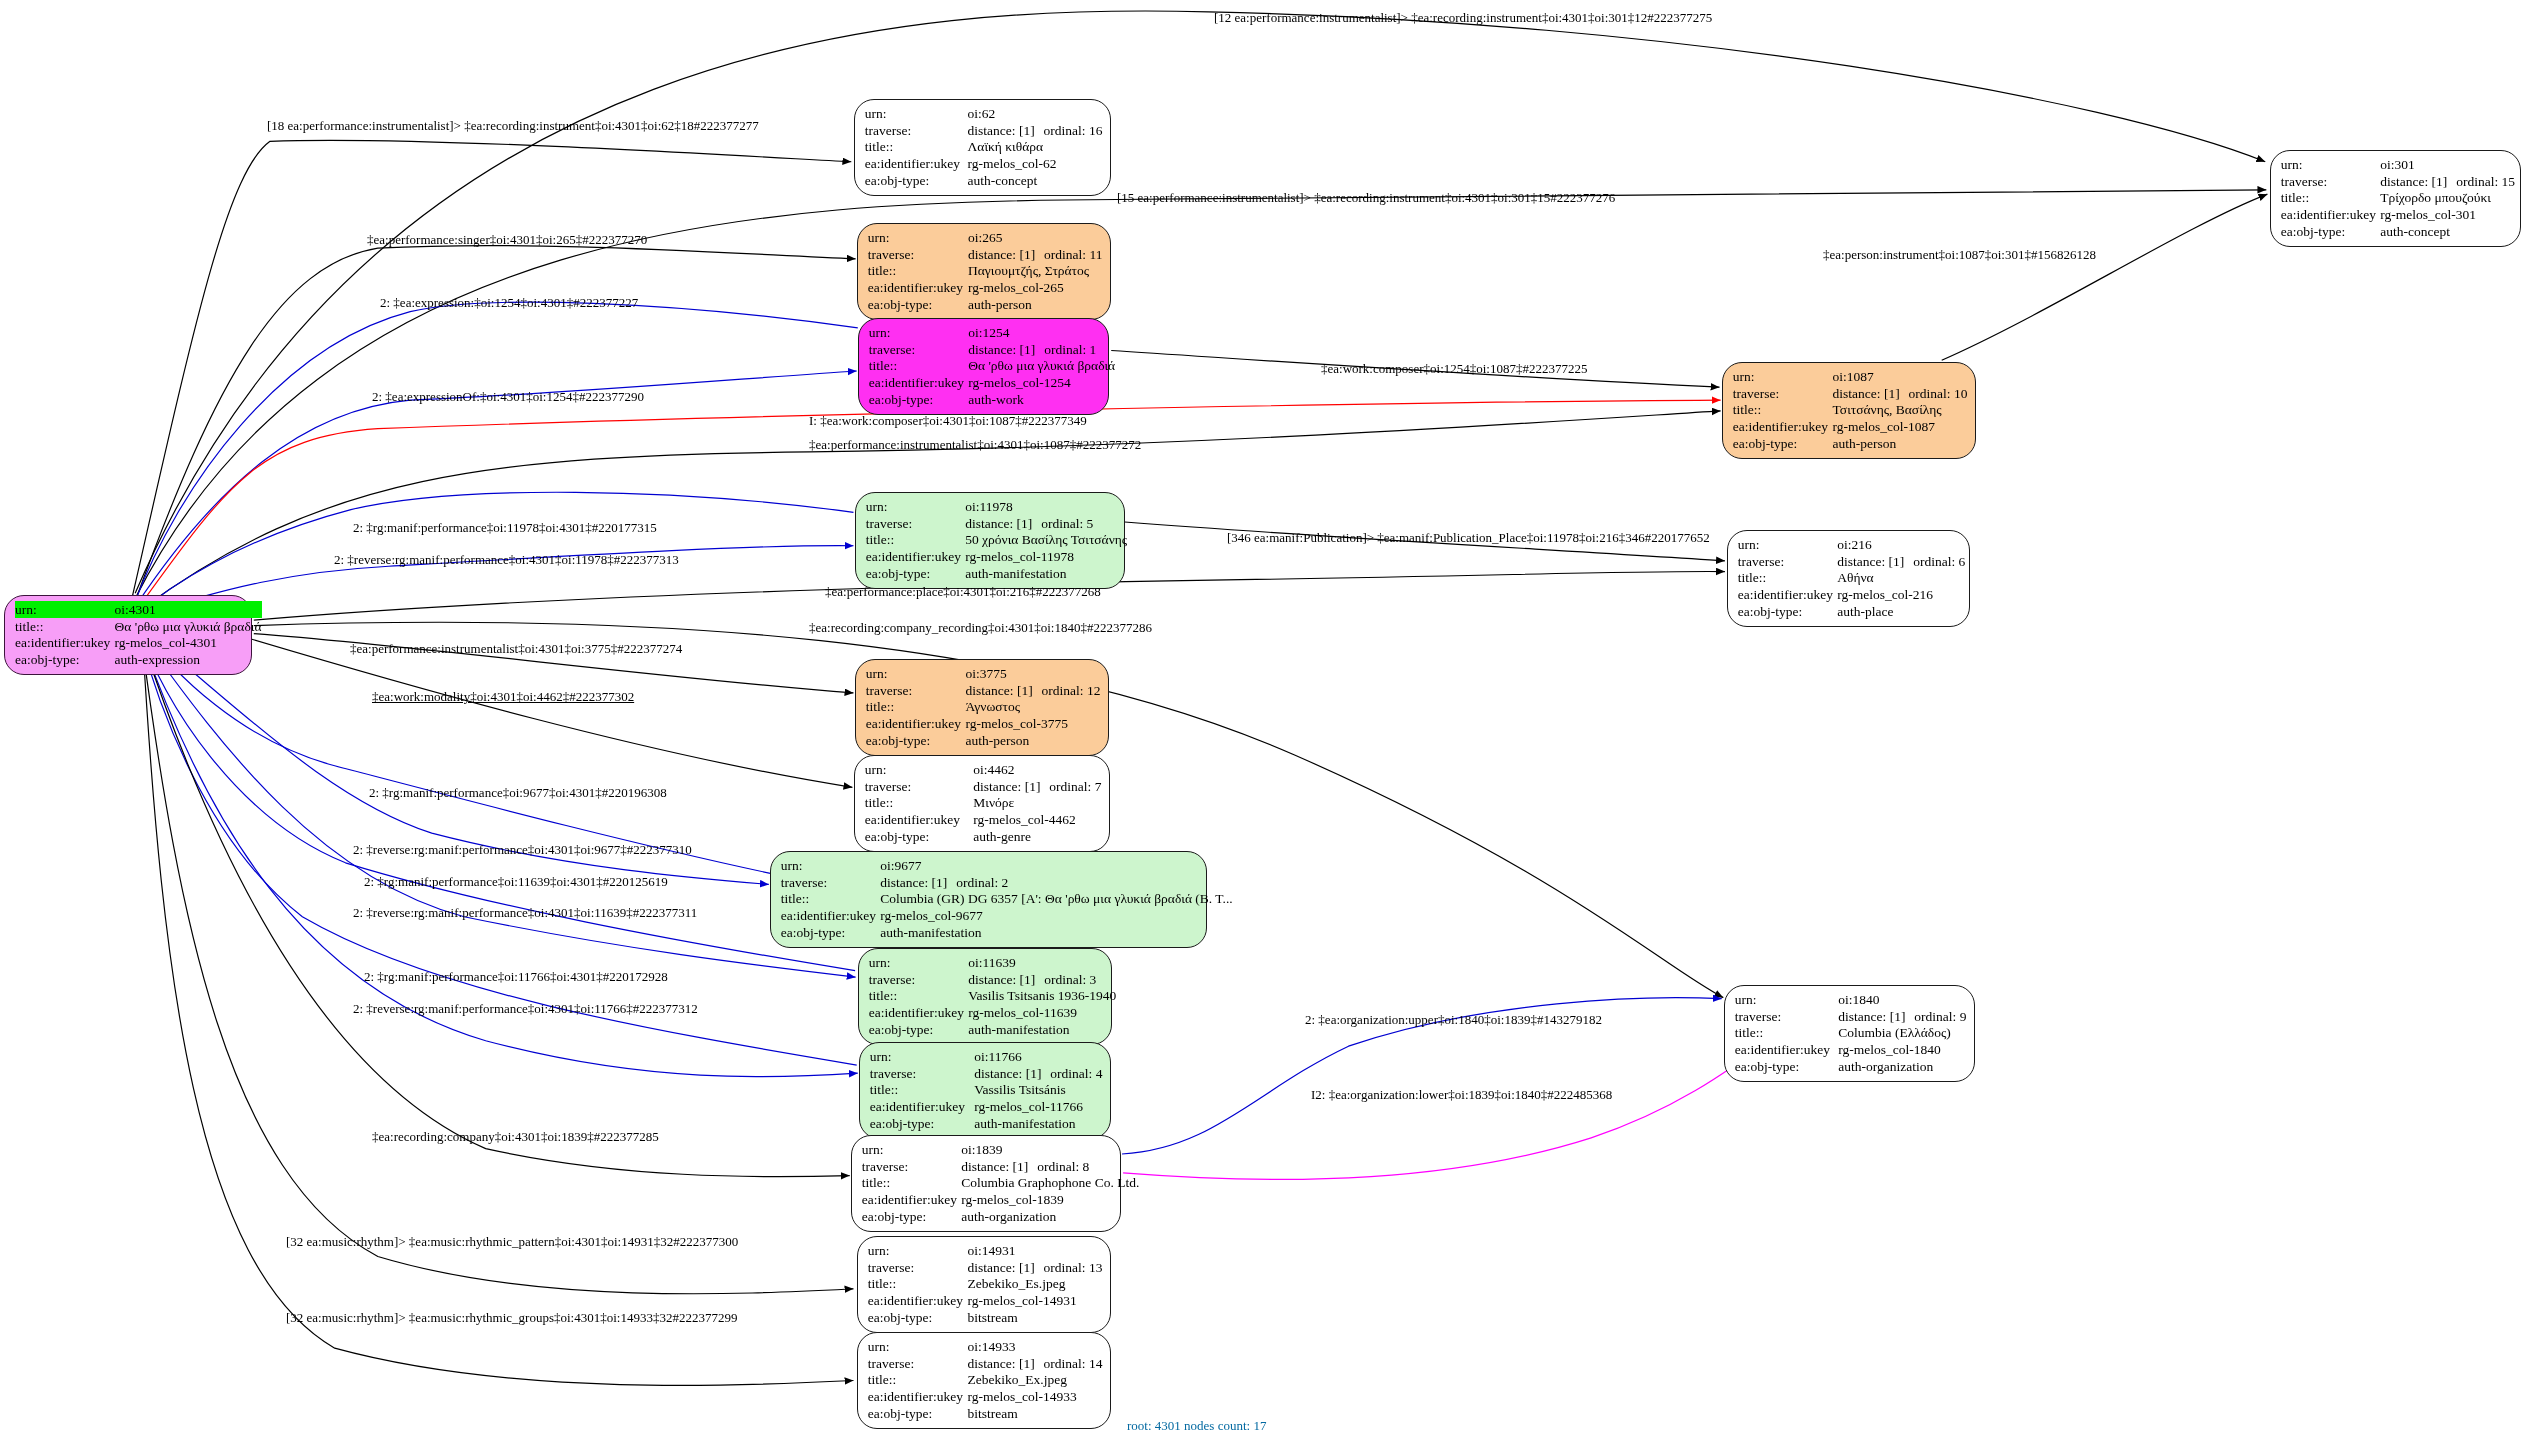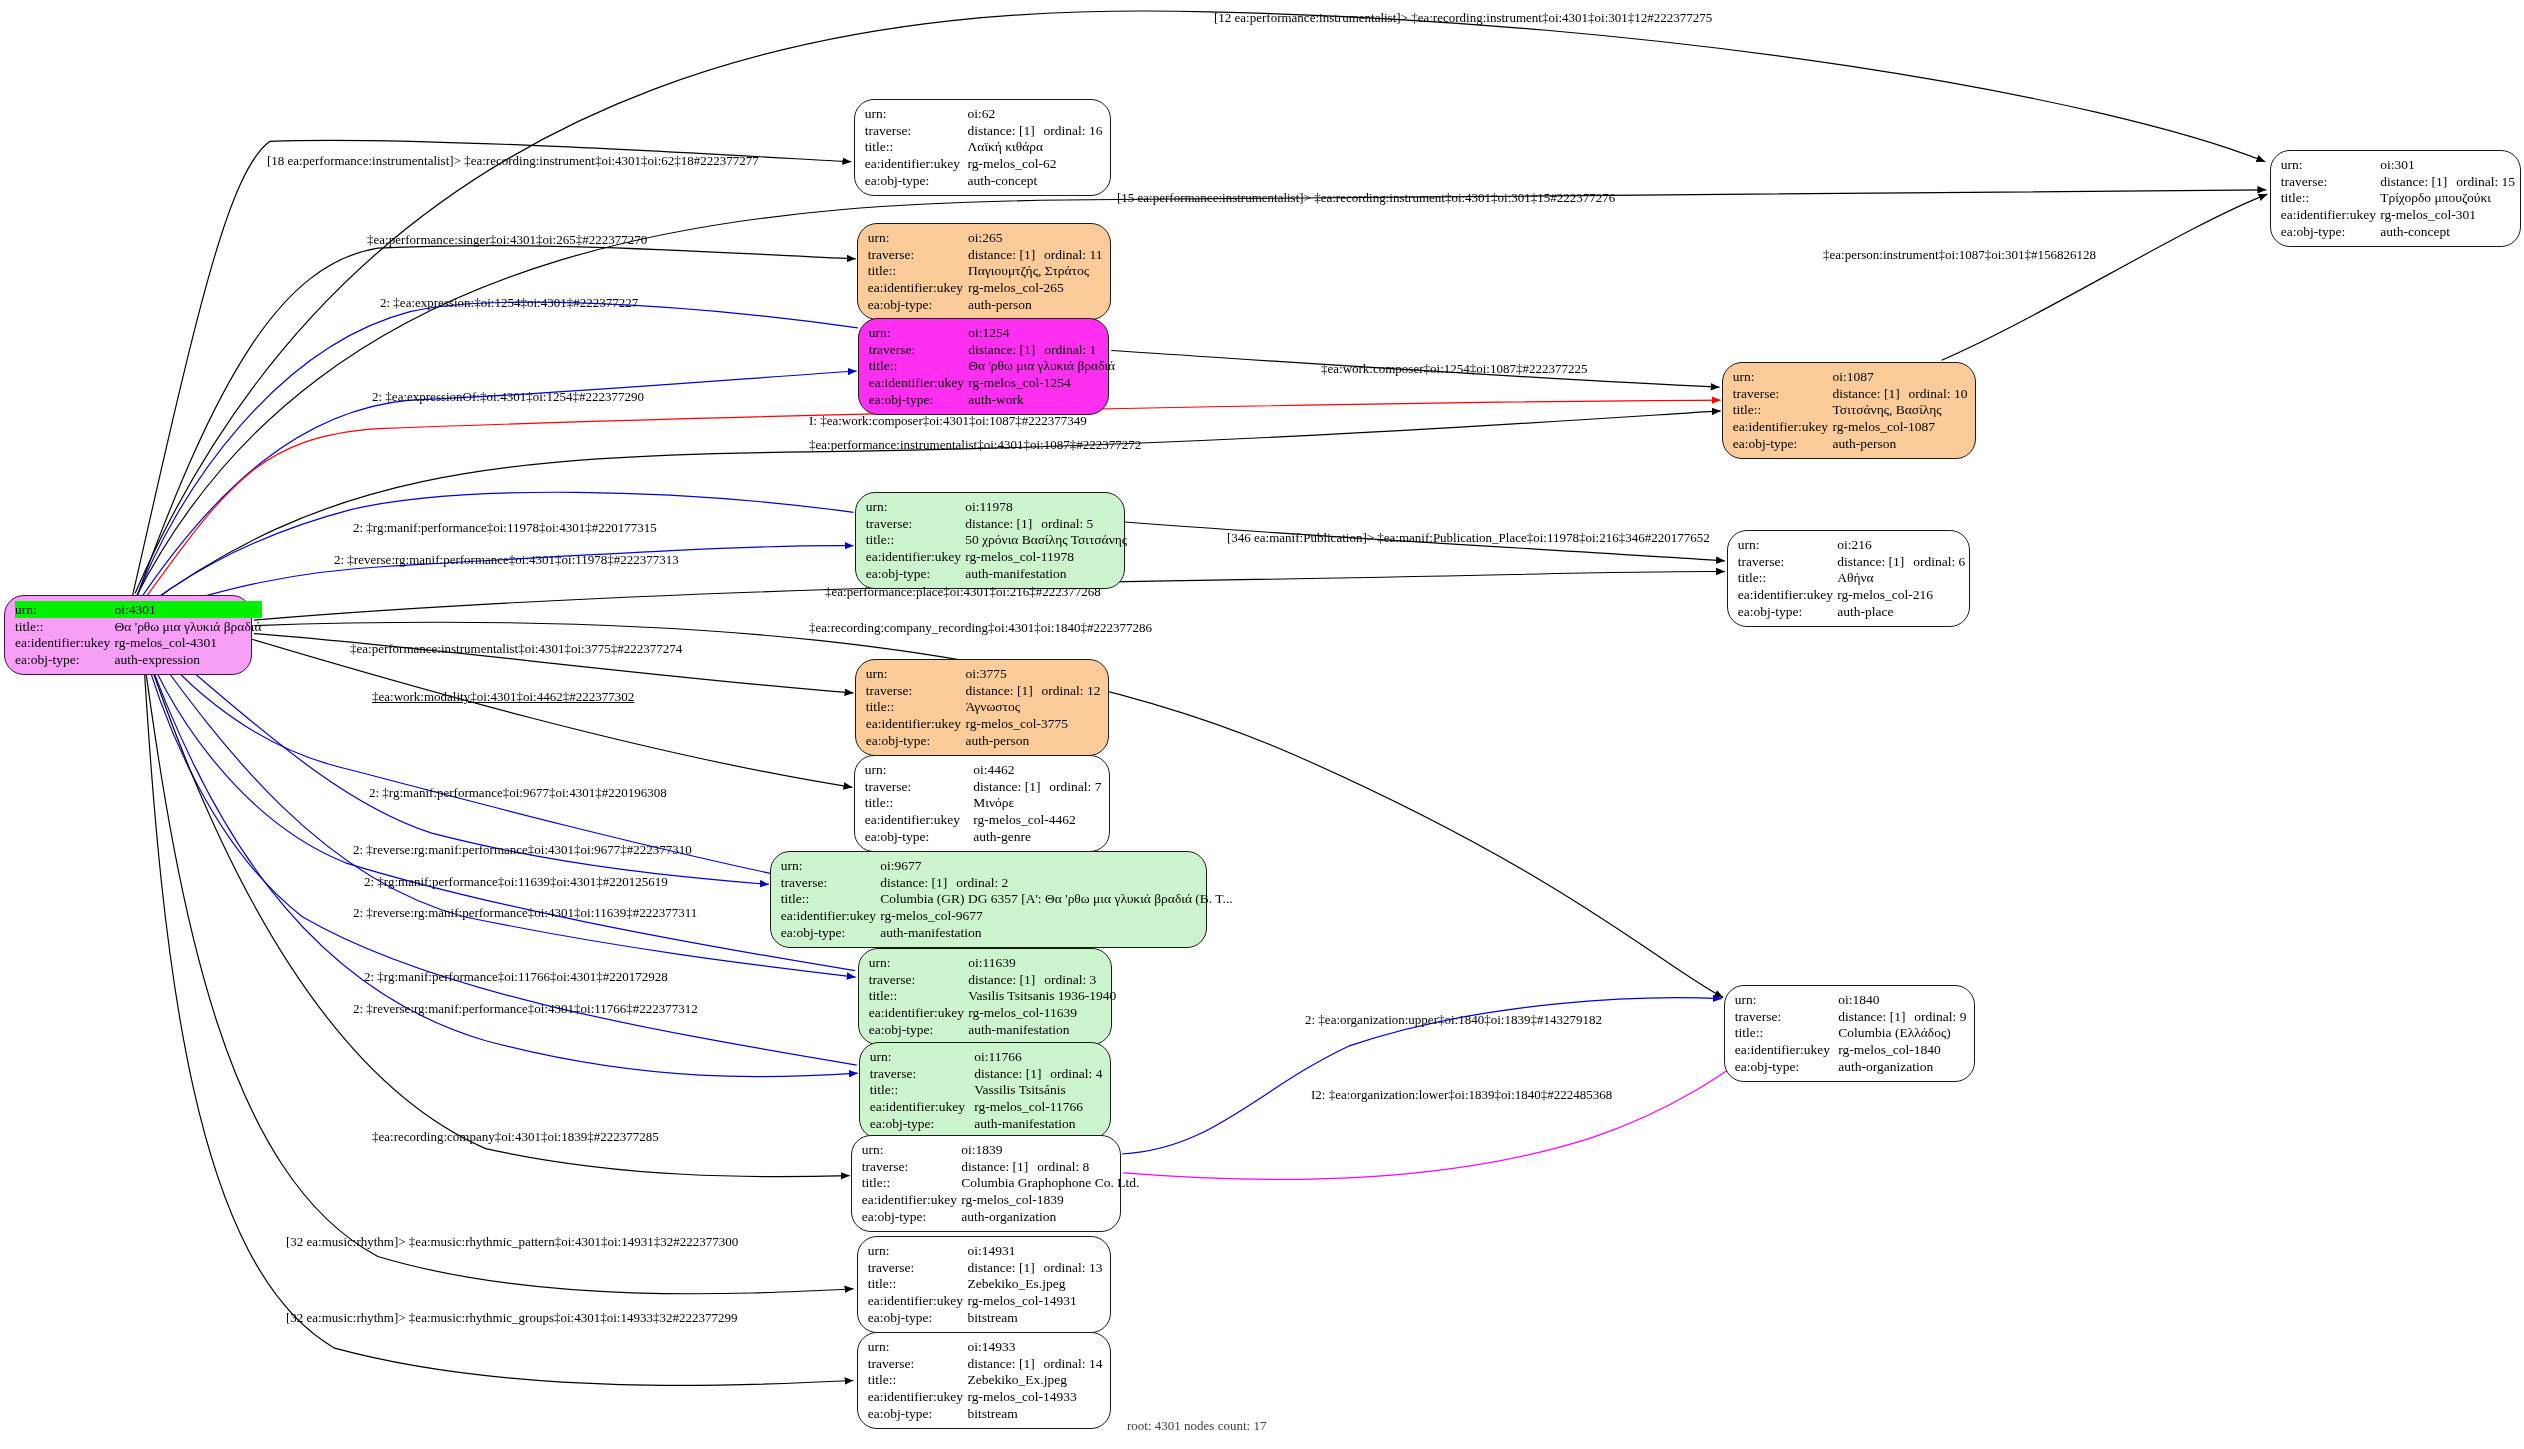--- a/index.html
+++ b/index.html
@@ -519,7 +519,7 @@
     </div>
   <div id="label-layer">
       <div class="elabel" style="left: 1214px; top: 10.8px;">[12 ea:performance:instrumentalist]&gt; ‡ea:recording:instrument‡oi:4301‡oi:301‡12#222377275</div>
-      <div class="elabel" style="left: 267px; top: 119px; margin-top: 35px;">[18 ea:performance:instrumentalist]&gt; ‡ea:recording:instrument‡oi:4301‡oi:62‡18#222377277</div>
+      <div class="elabel" style="left: 267px; top: 119px;">[18 ea:performance:instrumentalist]&gt; ‡ea:recording:instrument‡oi:4301‡oi:62‡18#222377277</div>
       <div class="elabel" style="left: 1117px; top: 191px;">[15 ea:performance:instrumentalist]&gt; ‡ea:recording:instrument‡oi:4301‡oi:301‡15#222377276</div>
       <div class="elabel" style="left: 367px; top: 233px;">‡ea:performance:singer‡oi:4301‡oi:265‡#222377270</div>
       <div class="elabel" style="left: 380px; top: 296px;">2: ‡ea:expression:‡oi:1254‡oi:4301‡#222377227</div>

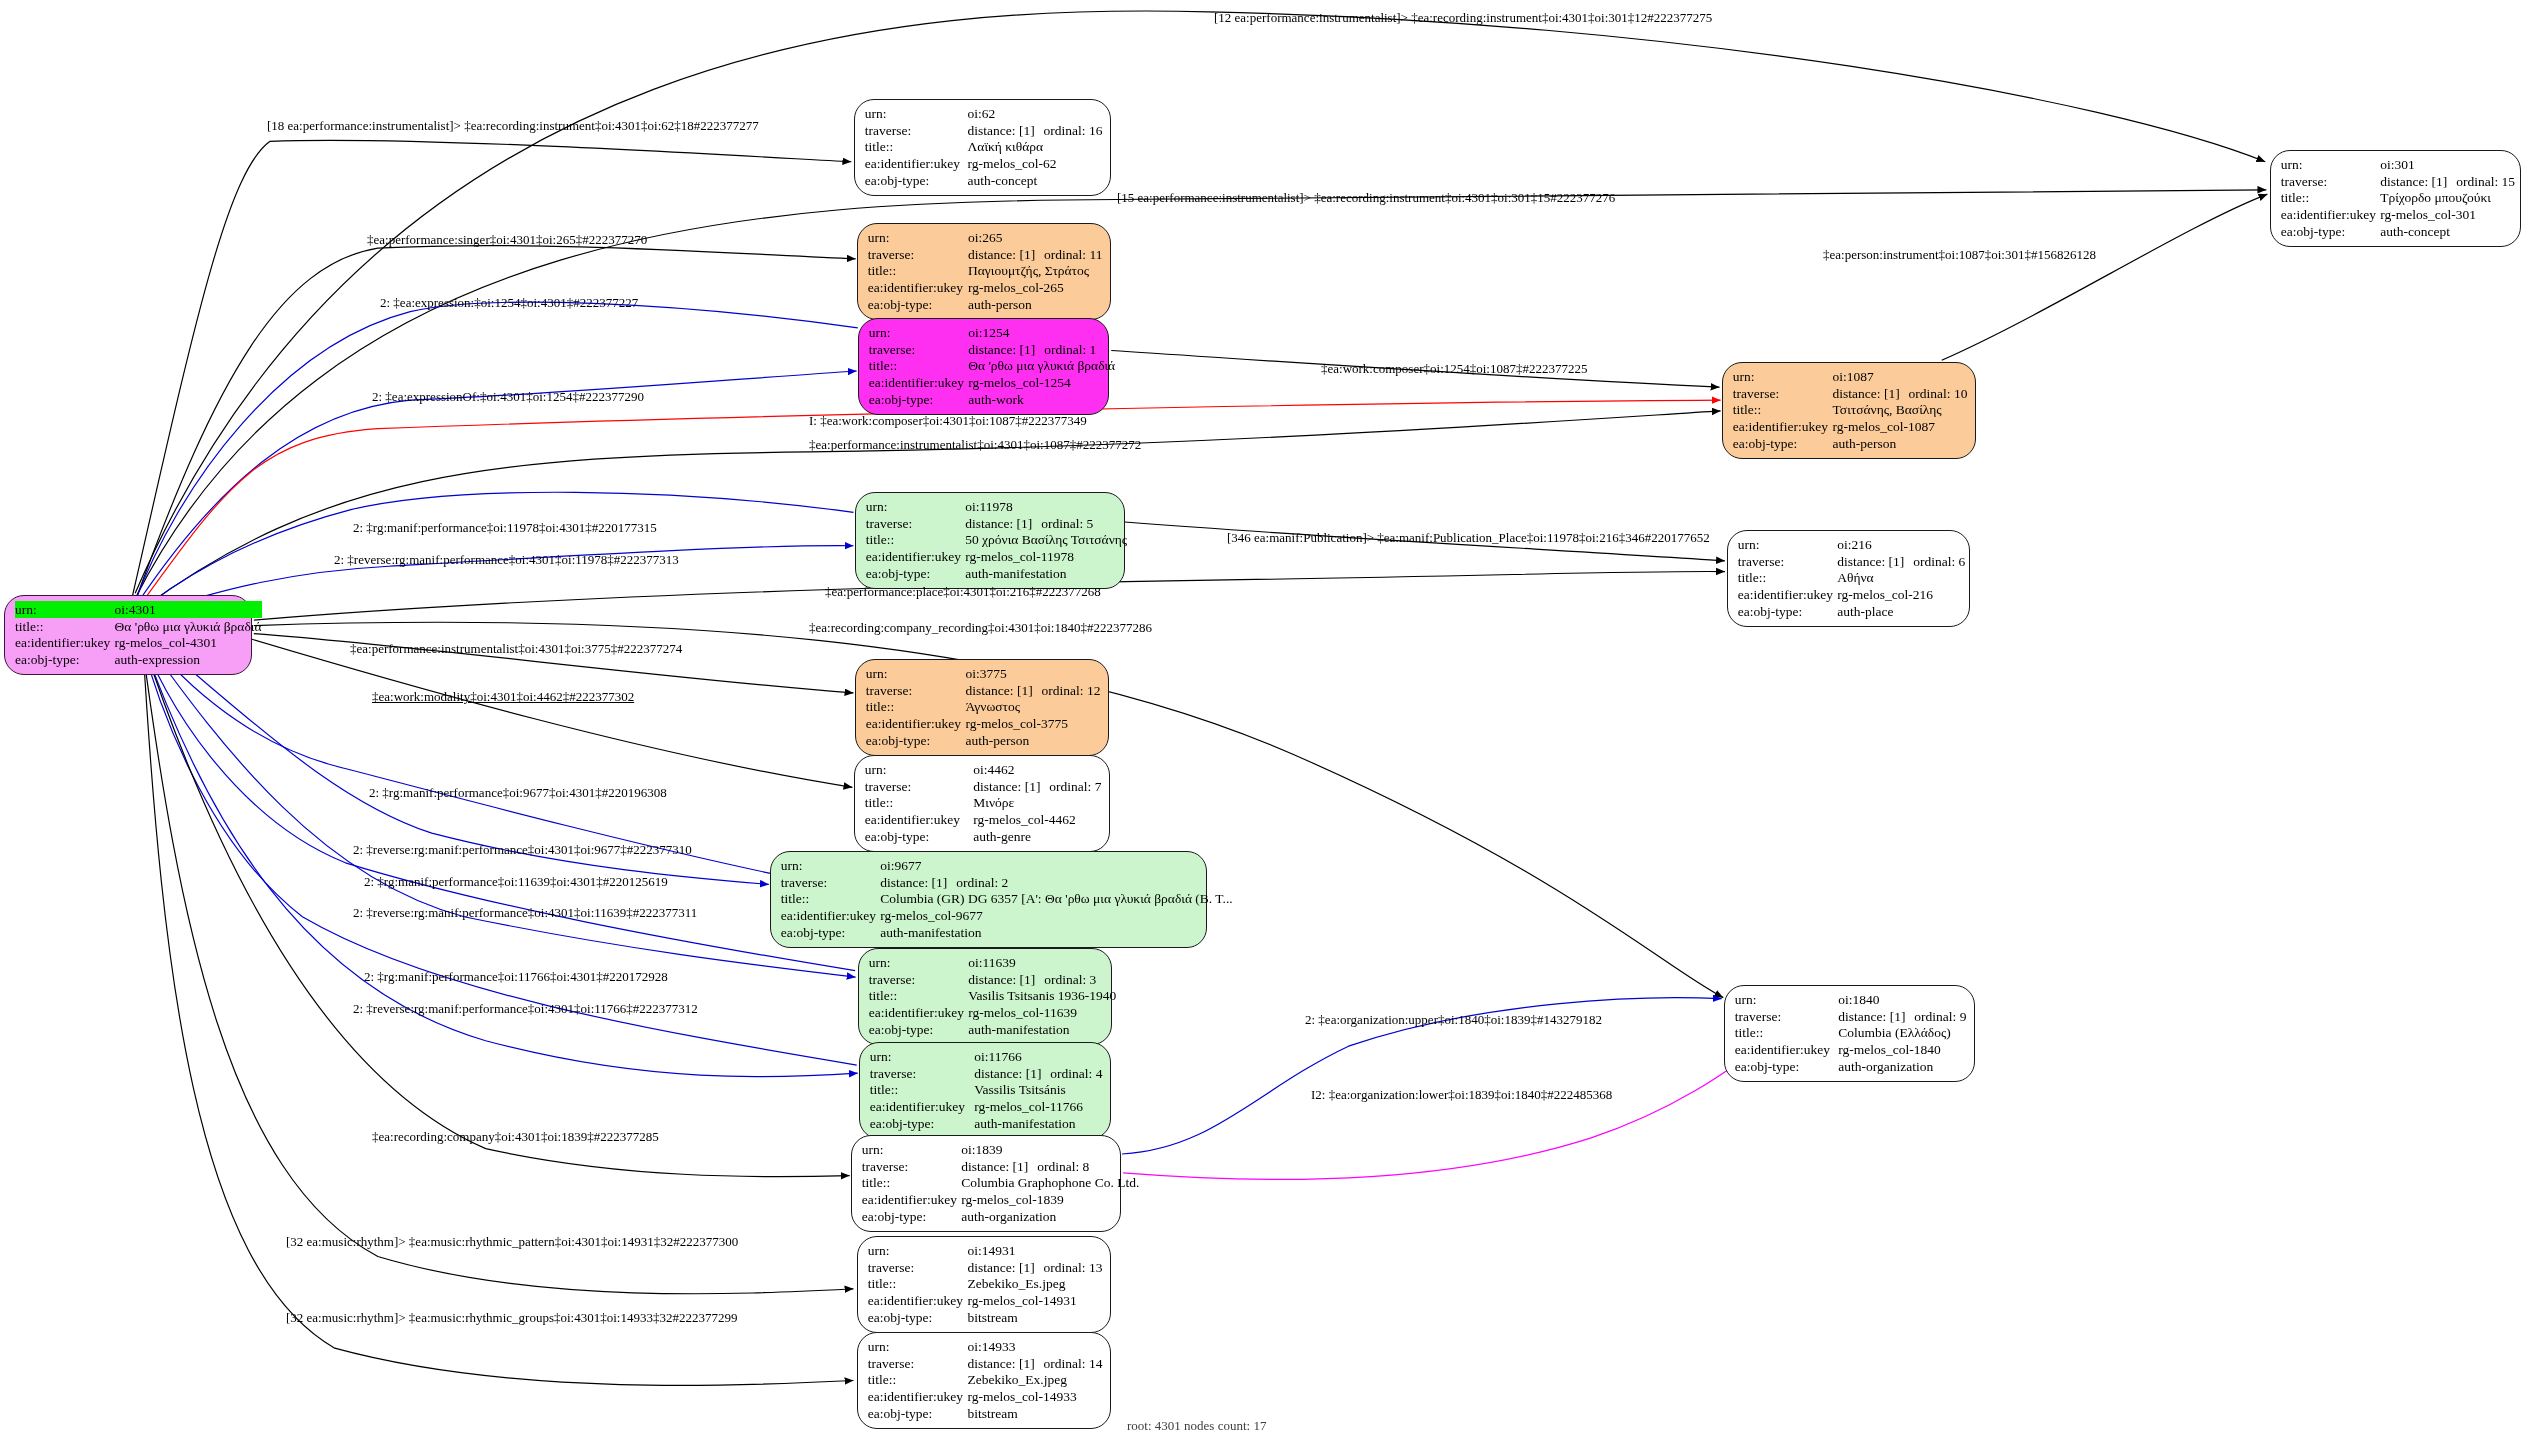--- a/index.html
+++ b/index.html
@@ -23,7 +23,7 @@
   .n-root td.hl{background:#00f000;}
 
   .elabel{position:absolute;font-size:13px;color:#000;white-space:nowrap;line-height:1;}
-  .footer{position:absolute;font-size:13px;color:#404040;white-space:nowrap;}
+  .footer{position:absolute;font-size:13px;color:#0369a1;white-space:nowrap;}
 </style>
 </head>
 <body>

